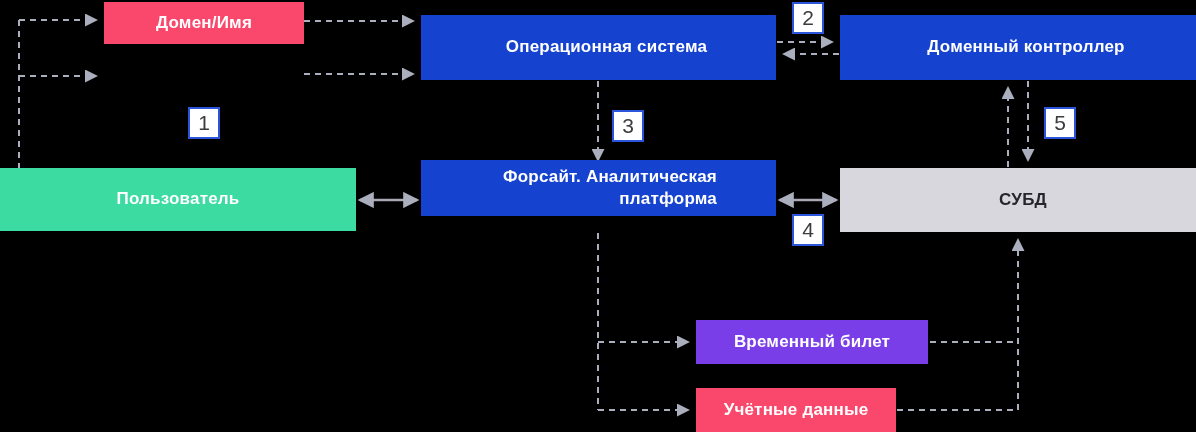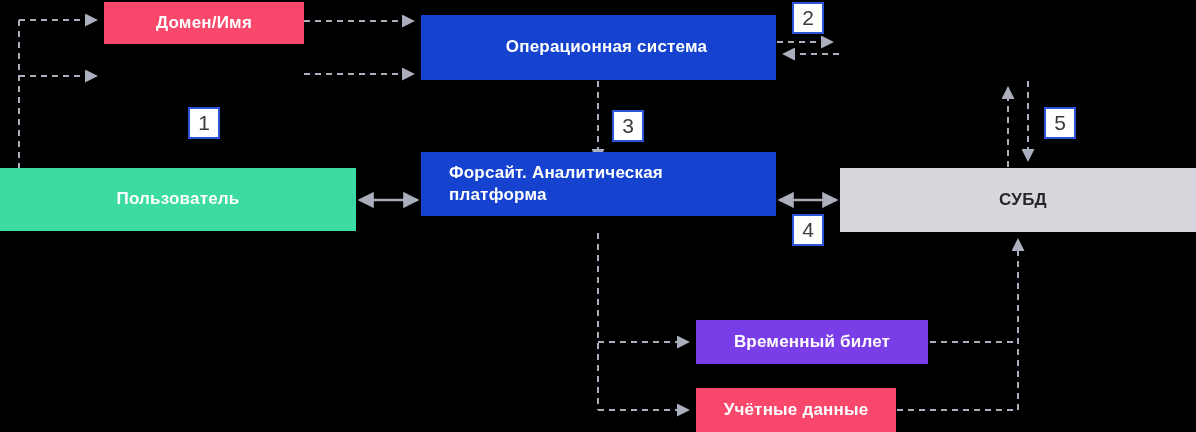--- a/index.html
+++ b/index.html
@@ -38,7 +38,7 @@
     display: flex;
     align-items: center;
     justify-content: center;
-    text-align: left;
+    text-align: right;
     color: #ffffff;
     font-size: 17px;
     font-weight: bold;

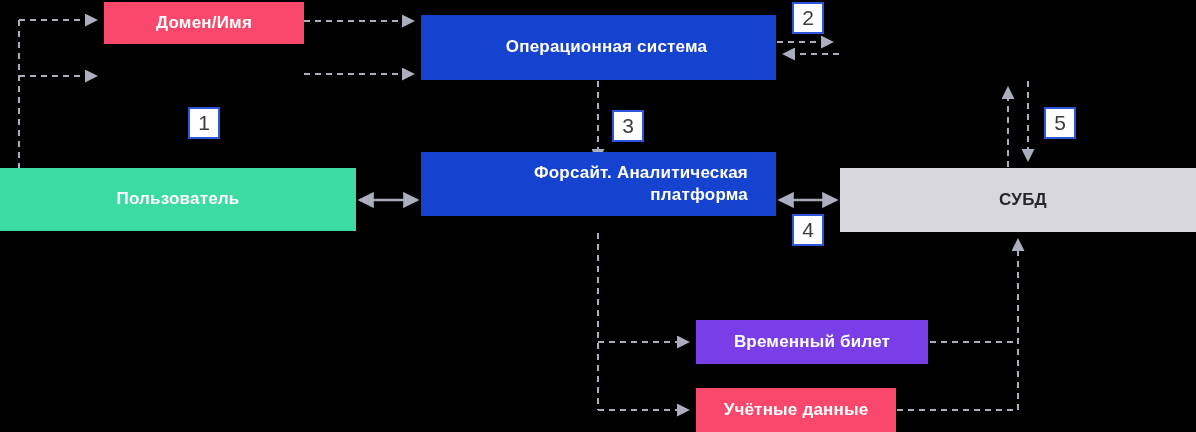--- a/index.html
+++ b/index.html
@@ -130,6 +130,9 @@
     <span>Операционная система</span>
   </div>
 
+  <div class="node node-blue n-dc">
+    <span>Доменный контроллер</span>
+  </div>
 
   <div class="node node-green n-user">
     <span>Пользователь</span>

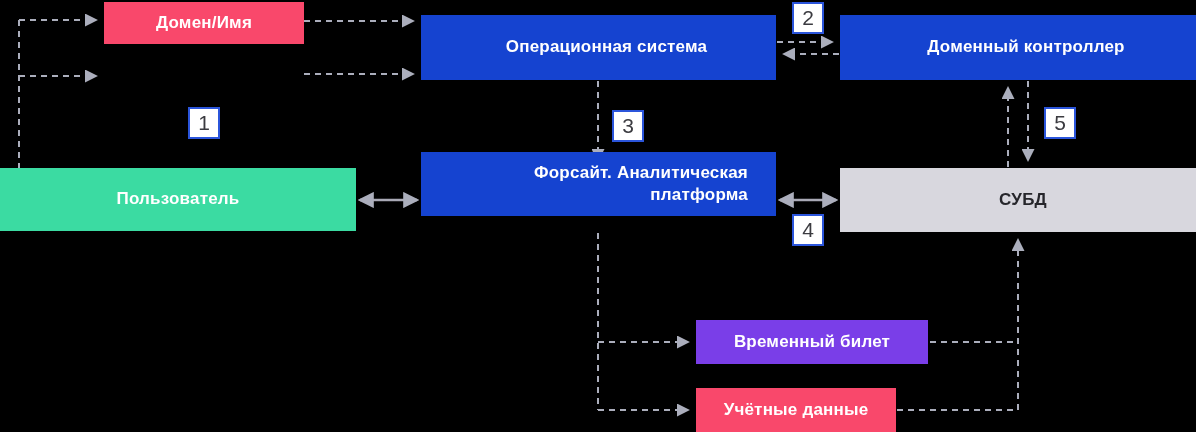--- a/index.html
+++ b/index.html
@@ -57,7 +57,7 @@
   .n-os        { left: 421px; top: 15px;  width: 355px; height: 65px; }
   .n-dc        { left: 840px; top: 15px;  width: 356px; height: 65px; }
   .n-user      { left: 0px;   top: 168px; width: 356px; height: 63px; }
-  .n-platform  { left: 421px; top: 152px; width: 355px; height: 64px; padding: 0 28px; }
+  .n-platform  { left: 421px; top: 160px; width: 355px; height: 56px; padding: 0 59px; }
   .n-dbms      { left: 840px; top: 168px; width: 366px; height: 64px; }
   .n-ticket    { left: 696px; top: 320px; width: 232px; height: 44px; }
   .n-creds     { left: 696px; top: 388px; width: 200px; height: 44px; }

